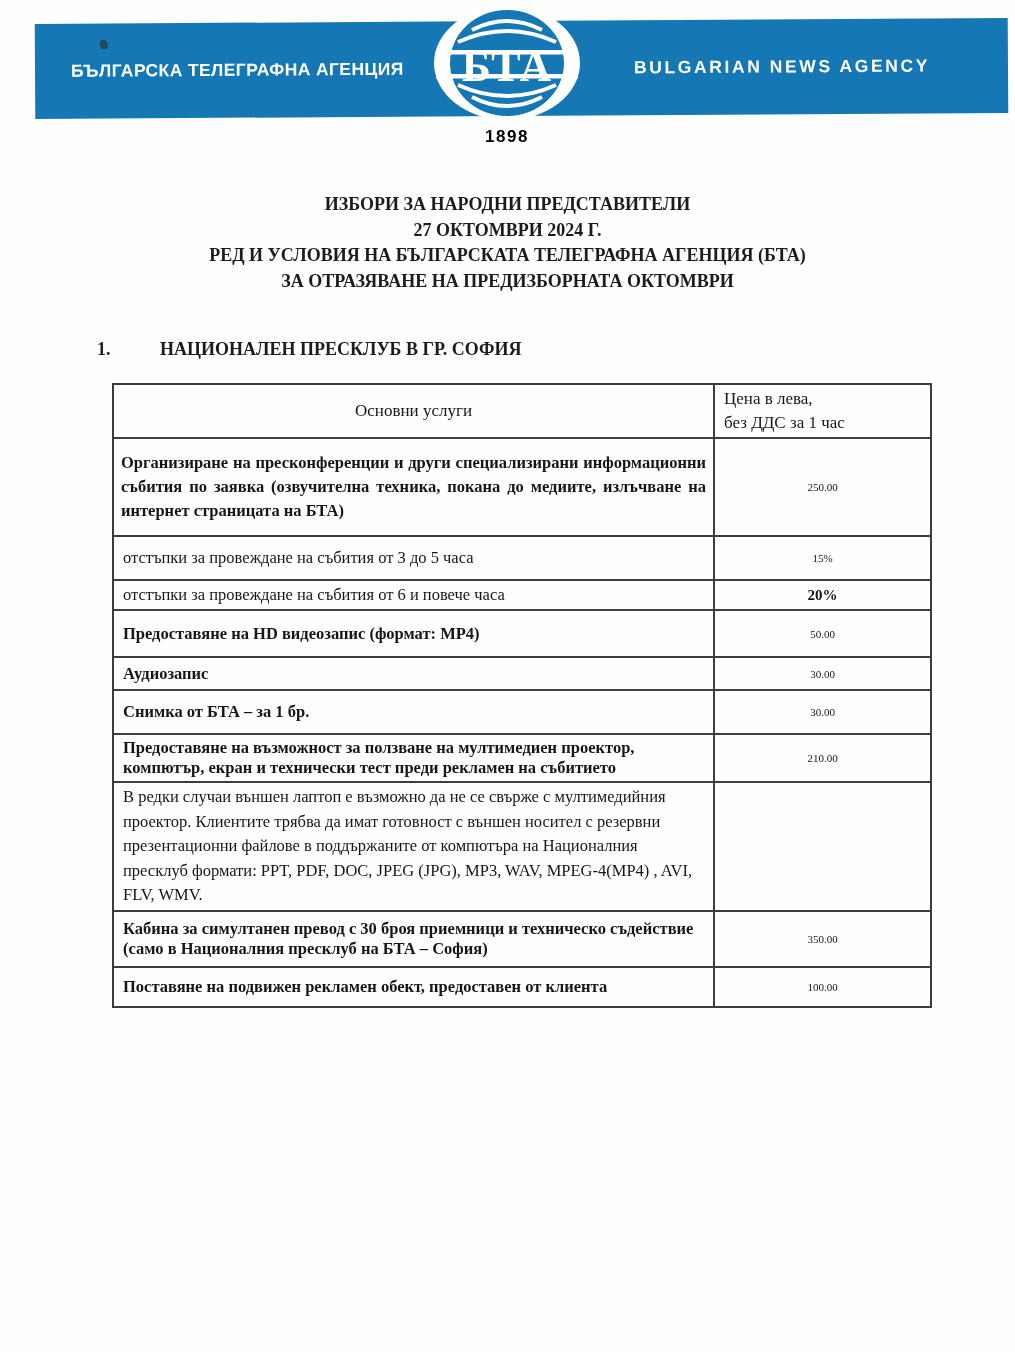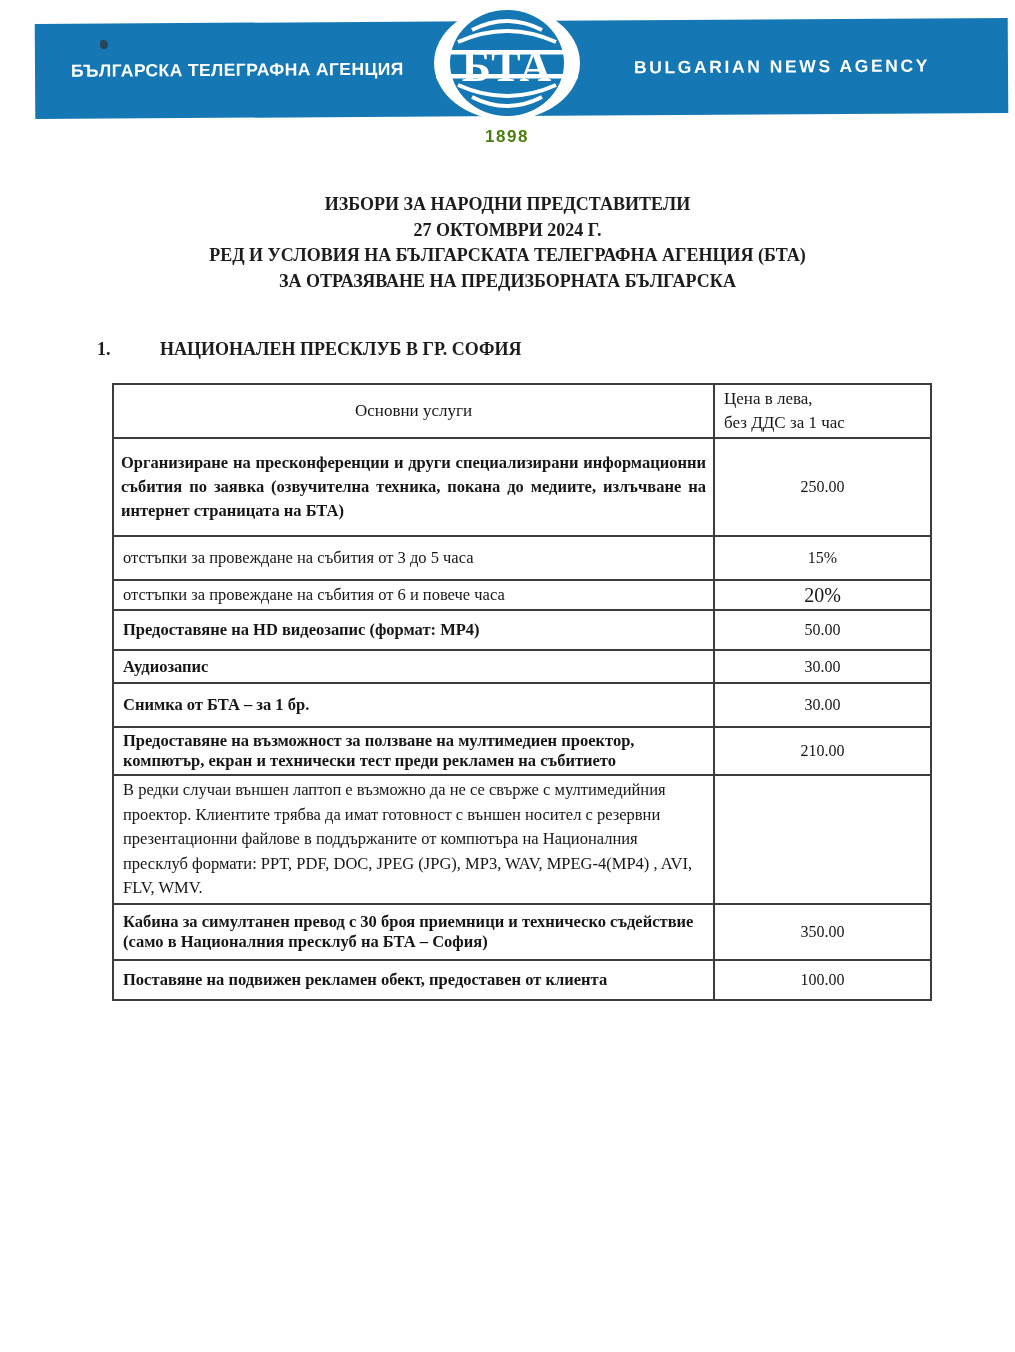--- a/index.html
+++ b/index.html
@@ -37,7 +37,7 @@
   }
   .logo-year {
     margin-top:-2px;
-    color:#4d7c0f; font-family:"Liberation Sans", sans-serif;
+    color:#000000; font-family:"Liberation Sans", sans-serif;
     font-weight:700; font-size:17px; letter-spacing:1.5px;
   }
 

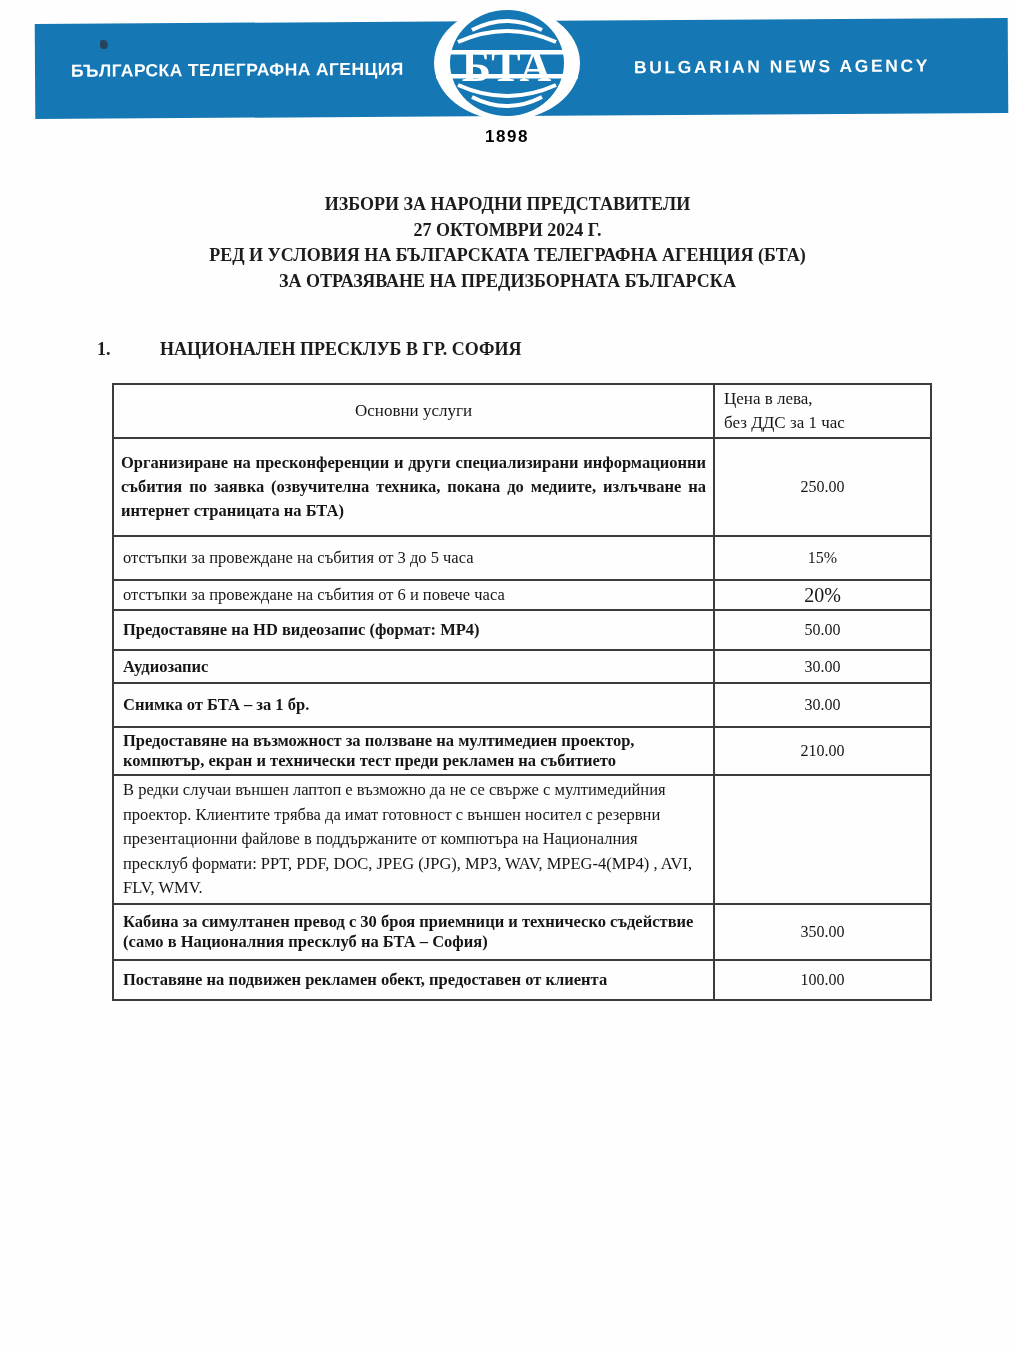--- a/index.html
+++ b/index.html
@@ -106,7 +106,7 @@
     <div>ИЗБОРИ ЗА НАРОДНИ ПРЕДСТАВИТЕЛИ</div>
     <div>27 ОКТОМВРИ 2024 Г.</div>
     <div>РЕД И УСЛОВИЯ НА БЪЛГАРСКАТА ТЕЛЕГРАФНА АГЕНЦИЯ (БТА)</div>
-    <div>ЗА ОТРАЗЯВАНЕ НА ПРЕДИЗБОРНАТА БЪЛГАРСКА</div>
+    <div>ЗА ОТРАЗЯВАНЕ НА ПРЕДИЗБОРНАТА ОКТОМВРИ</div>
   </div>
 
   <div class="section-heading">

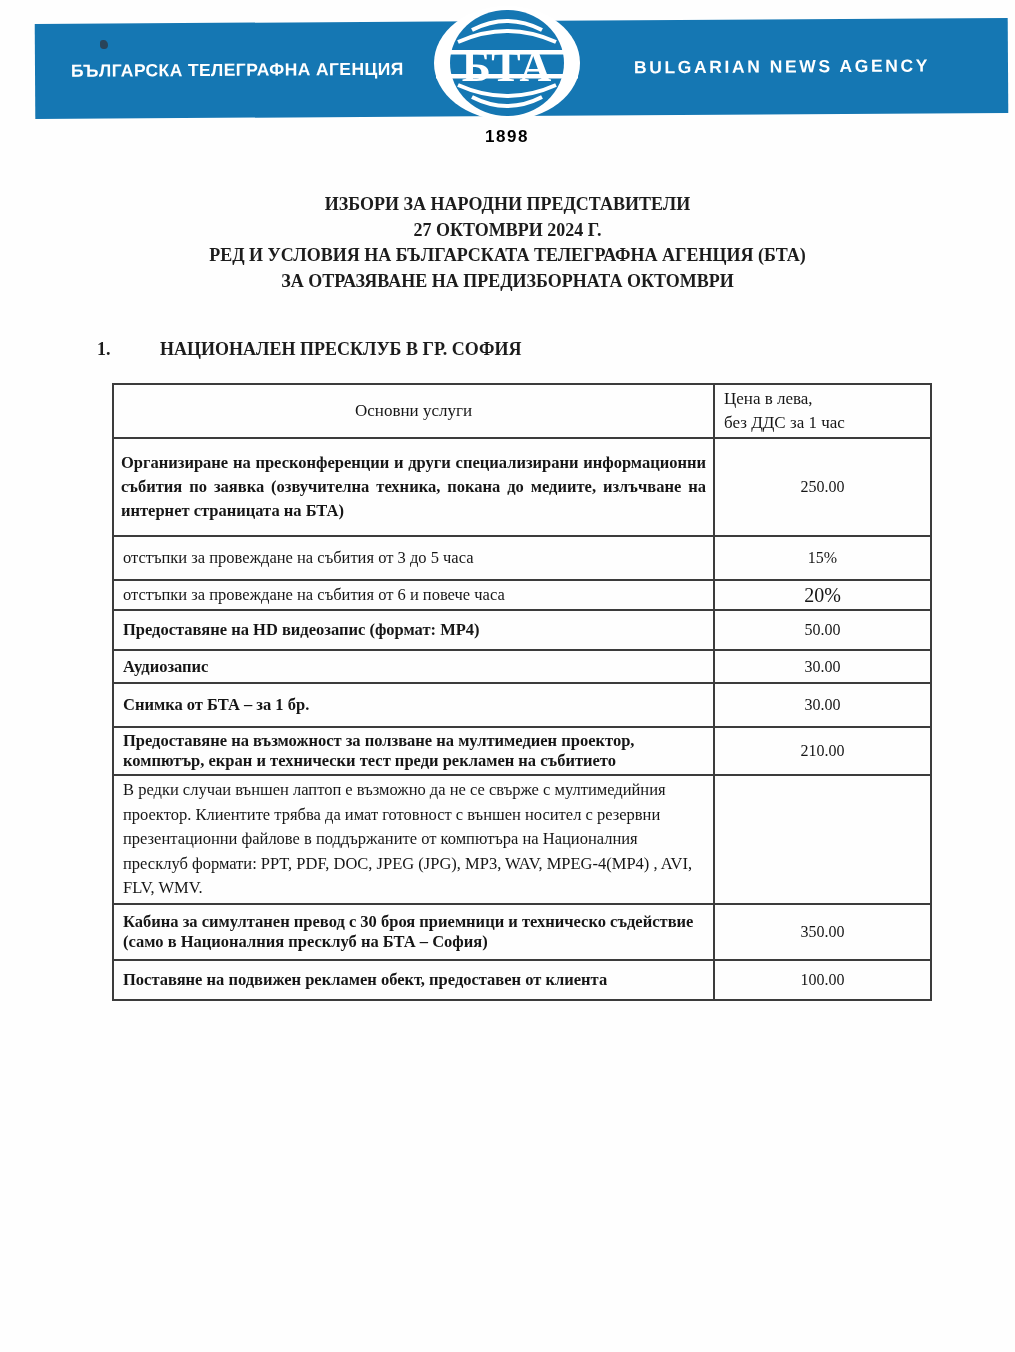--- a/index.html
+++ b/index.html
@@ -73,7 +73,7 @@
   td.svc.b    { font-weight:700; }
   td.svc.just { text-align:justify; line-height:24px; padding:2px 7px; }
   td.svc.multi{ line-height:24.6px; padding:2px 12px 2px 9px; font-size:16.5px; }
-  td.price    { text-align:center; font-size:16px; }
+  td.price    { text-align:center; font-size:11px; }
   td.price.b  { font-weight:400; font-size:20px; }
 </style>
 </head>

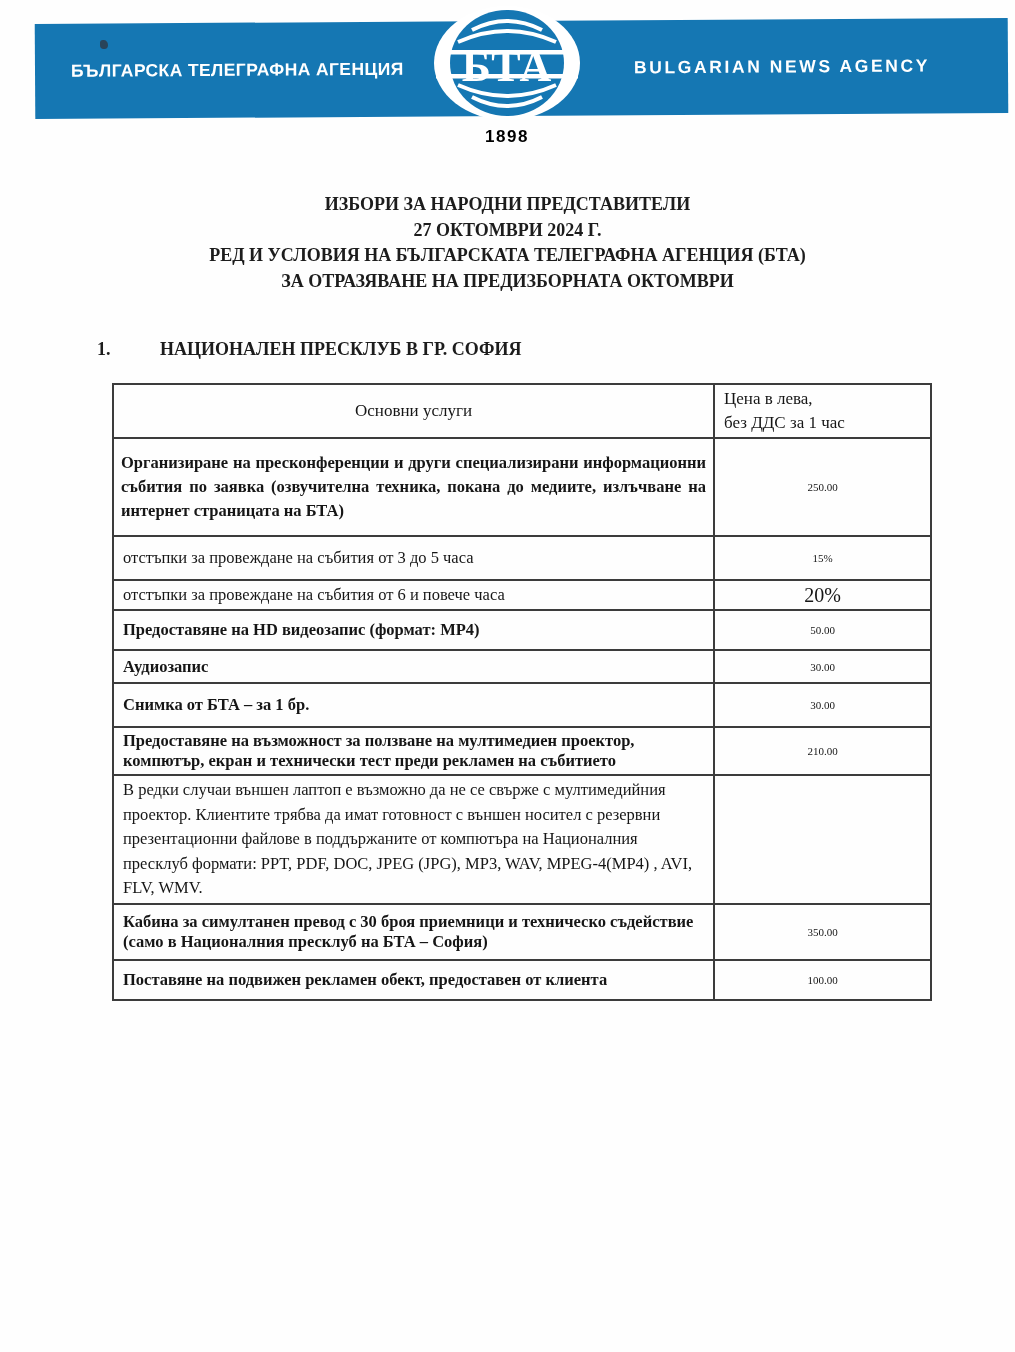--- a/index.html
+++ b/index.html
@@ -74,7 +74,7 @@
   td.svc.just { text-align:justify; line-height:24px; padding:2px 7px; }
   td.svc.multi{ line-height:24.6px; padding:2px 12px 2px 9px; font-size:16.5px; }
   td.price    { text-align:center; font-size:11px; }
-  td.price.b  { font-weight:400; font-size:20px; }
+  td.price.b  { font-weight:700; font-size:15px; }
 </style>
 </head>
 <body>

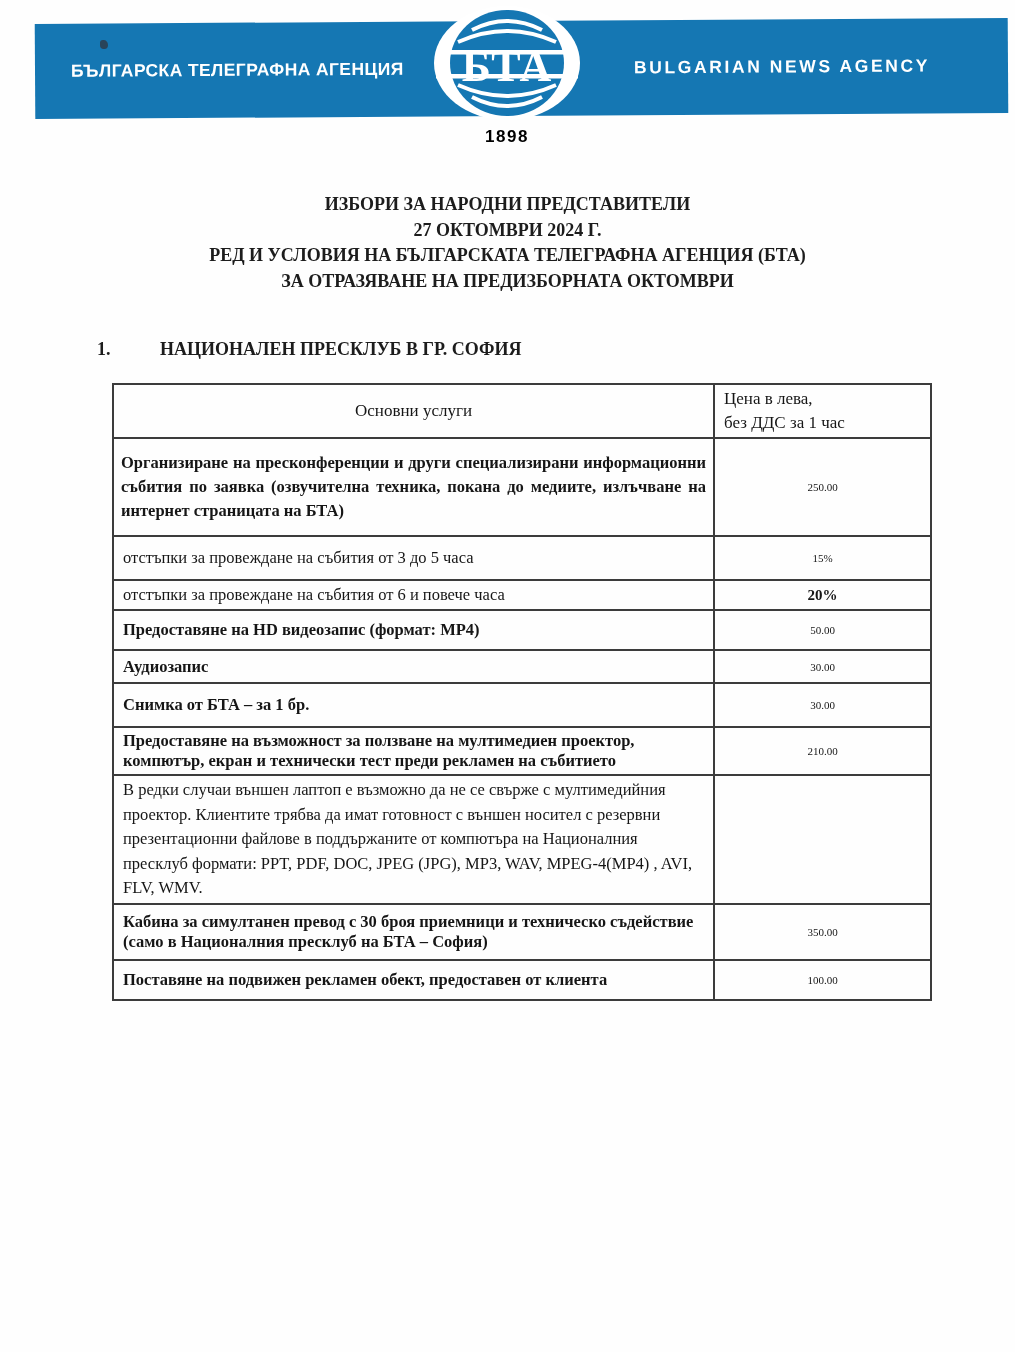--- a/index.html
+++ b/index.html
@@ -137,7 +137,7 @@
       <td class="svc">отстъпки за провеждане на събития от 6 и повече часа</td>
       <td class="price b">20%</td>
     </tr>
-    <tr style="height:40px;">
+    <tr style="height:47px;">
       <td class="svc b">Предоставяне на HD видеозапис (формат: MP4)</td>
       <td class="price">50.00</td>
     </tr>

